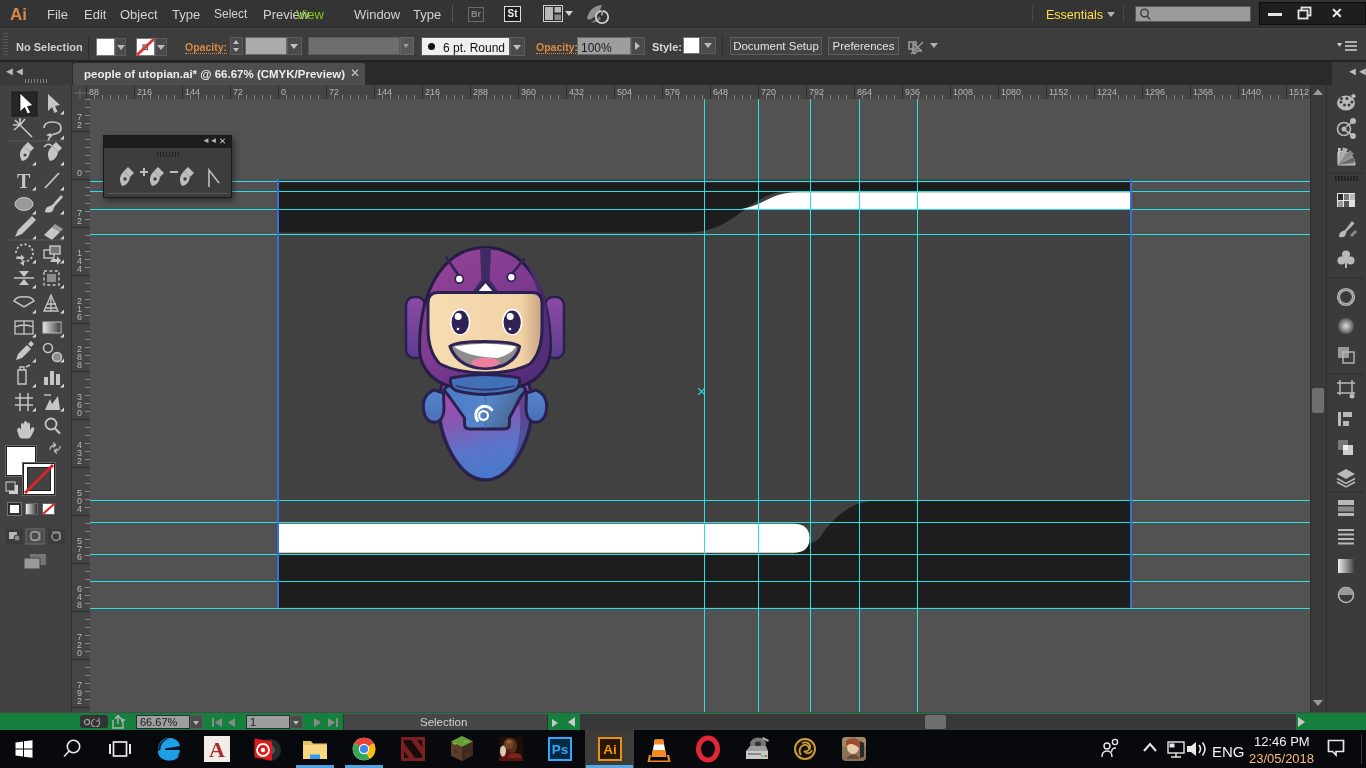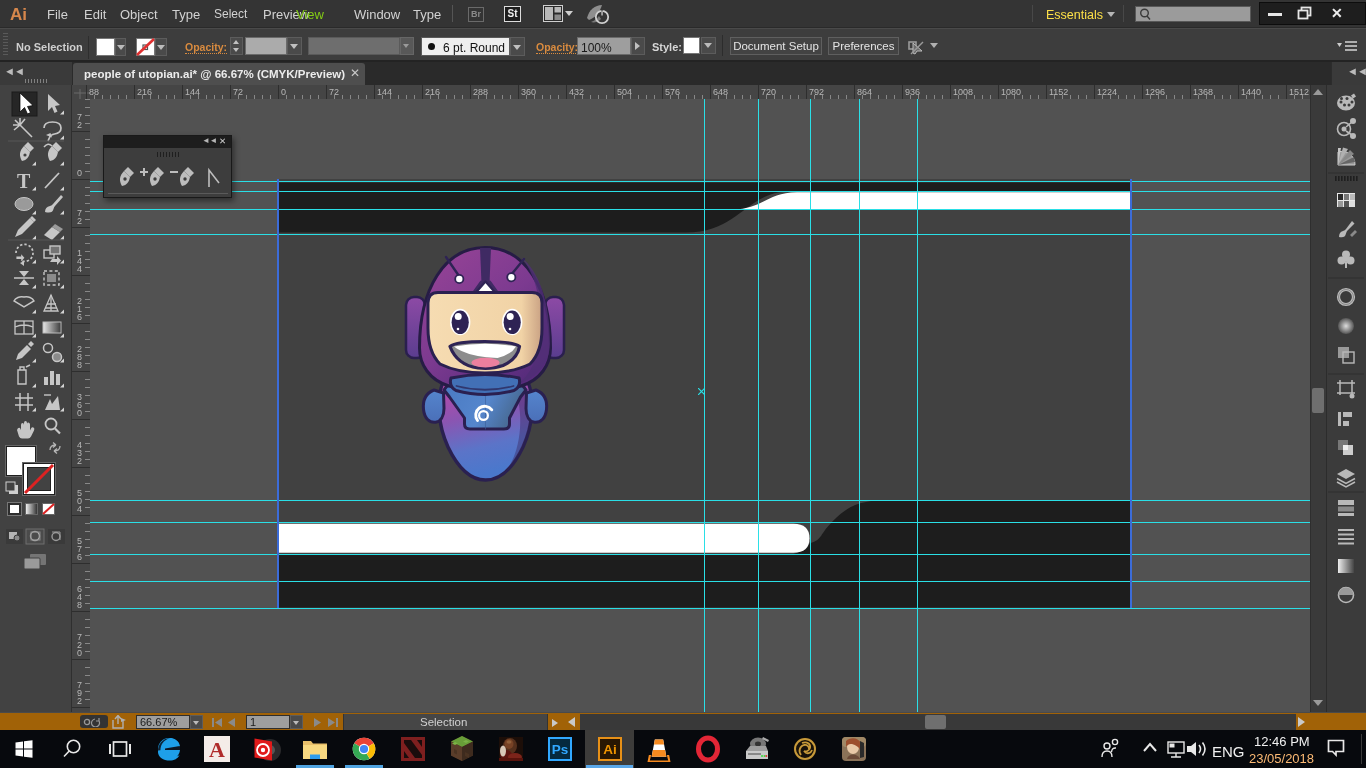--- a/index.html
+++ b/index.html
@@ -799,7 +799,7 @@
       <rect x="30" y="91" width="1.6" height="5" fill="#1f1f1f"></rect>
     </g>
   </svg>
-<div class="ab" style="left:0;top:712px;width:1366px;height:18px;background:#a16207;border-top:1px solid #4a4a4a">
+<div class="ab" style="left:0;top:712px;width:1366px;height:18px;background:#15803d;border-top:1px solid #4a4a4a">
 <div class="ab" style="left:80px;top:2px;width:28px;height:13px;background:#333;border-radius:3px"></div>
 <svg class="ab" style="left:83px;top:4px" width="22" height="10" viewBox="0 0 22 10">
       <circle cx="4" cy="5" r="2.6" fill="none" stroke="#999" stroke-width="1.3"></circle>

